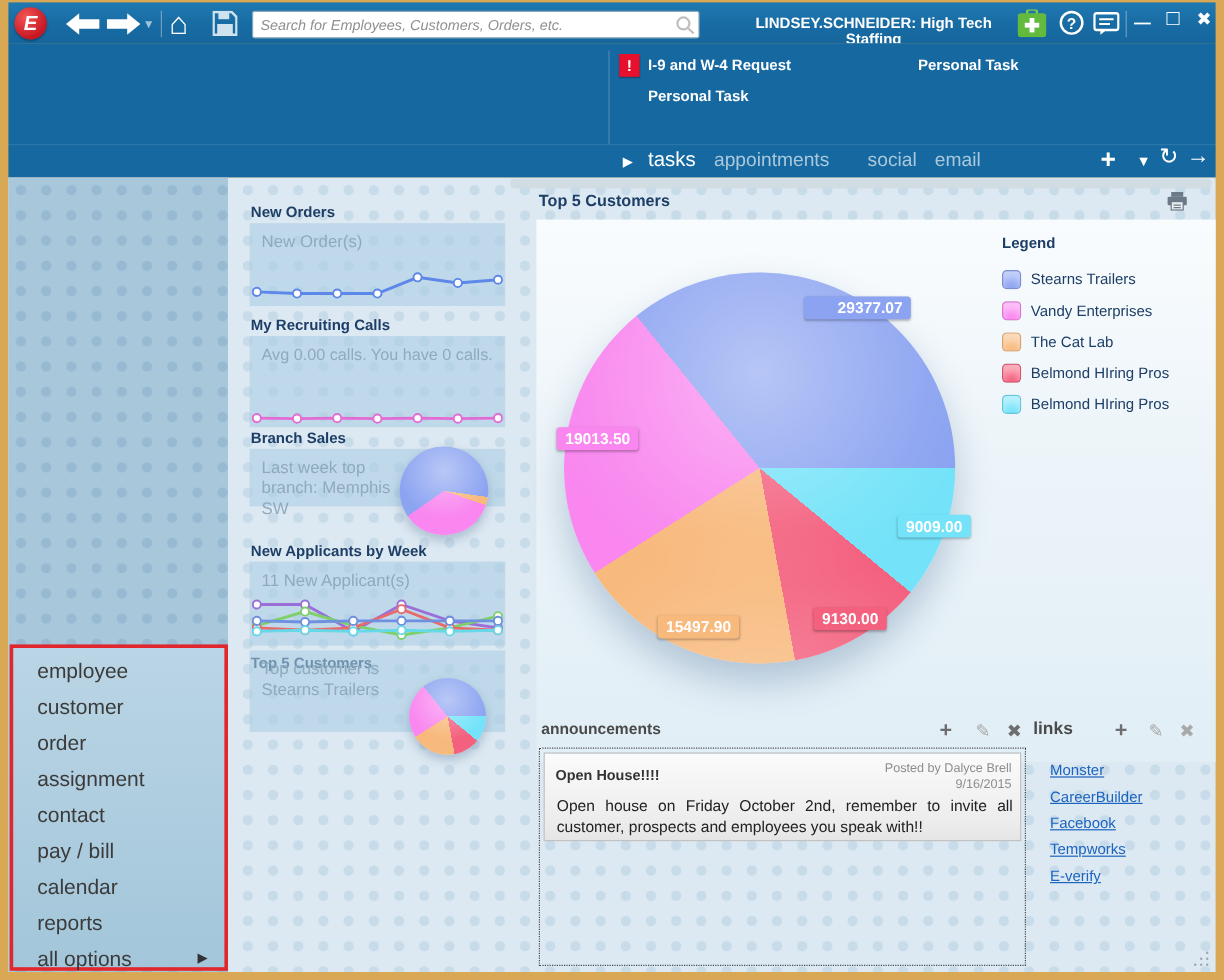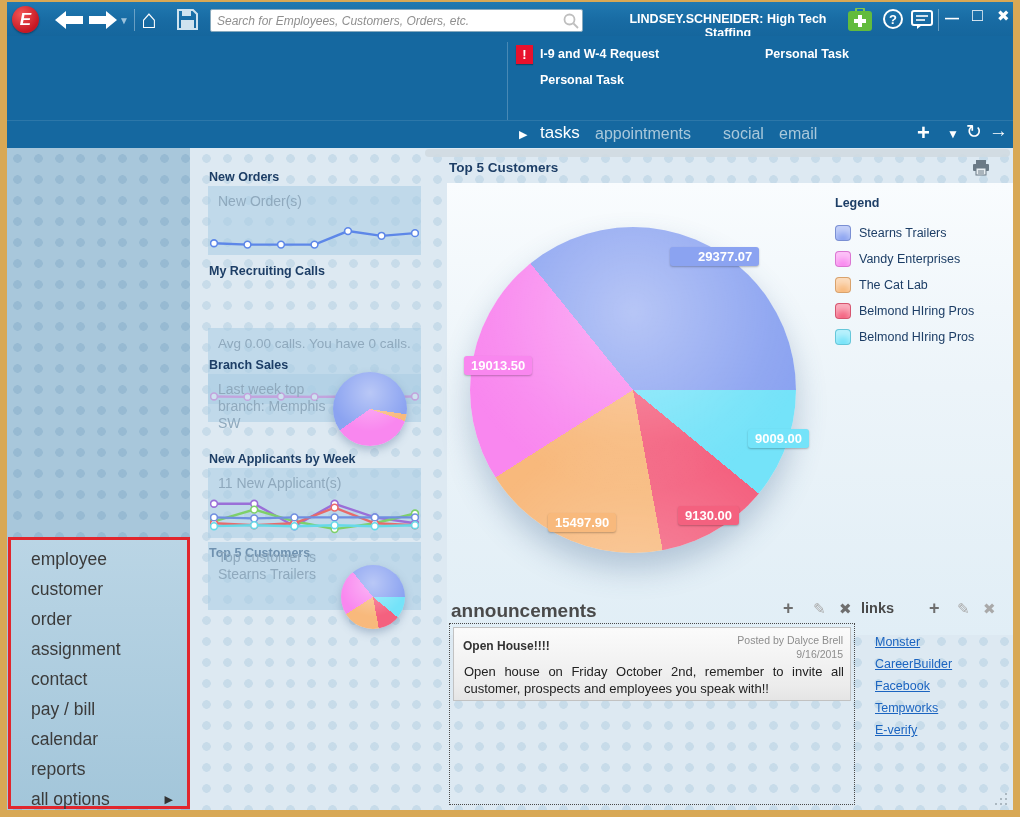--- a/index.html
+++ b/index.html
@@ -249,7 +249,7 @@
     </div>
 
     <div class="w-title" style="top:116px;">My Recruiting Calls</div>
-    <div class="w-box" style="top:132px; height:76px;margin-top:48px;">
+    <div class="w-box" style="top:132px; height:76px;">
       <div class="w-text" style="white-space:nowrap; font-size:13.5px;">Avg 0.00 calls. You have 0 calls.</div>
       <svg width="209" height="24">
           <polyline points="4,17.45 37.5,17.875 71,17.45 104.5,17.875 138,17.45 171.5,17.875 205,17.45" fill="none" stroke="#e36bd4" stroke-width="2.4"></polyline>

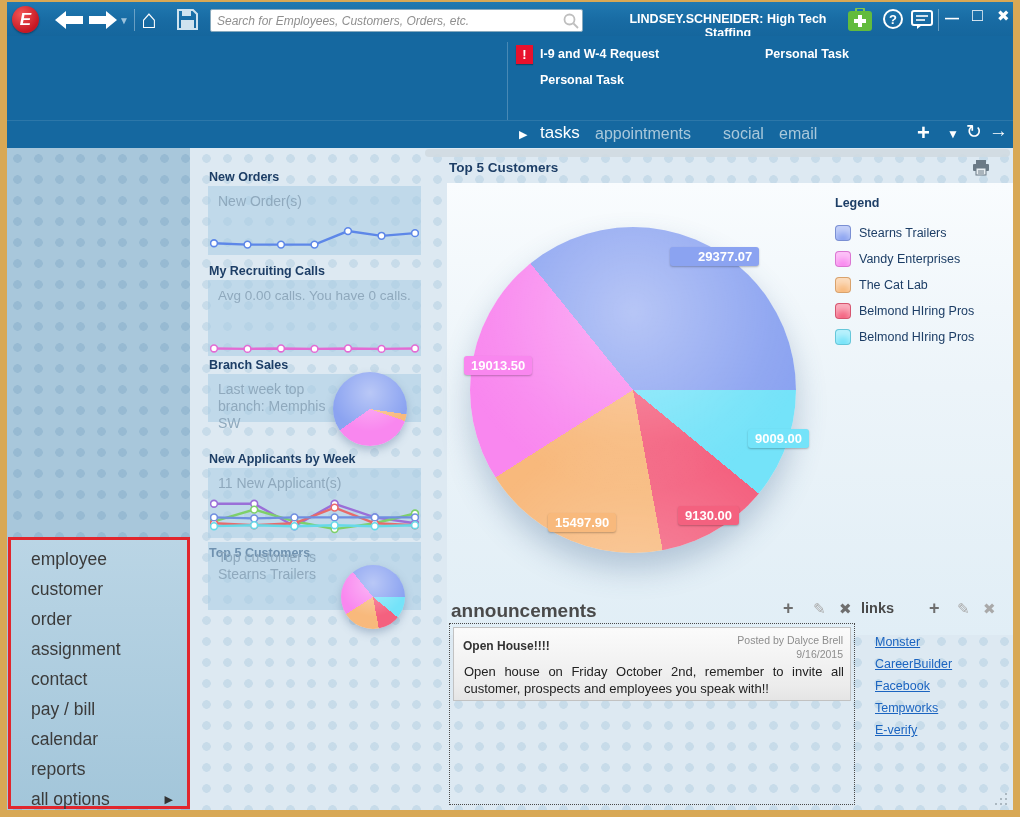--- a/index.html
+++ b/index.html
@@ -101,7 +101,7 @@
   .legend-label { font-size:12.5px; color:#1d3e66; }
 
   
-  .ann-header { position:absolute; left:444px; top:452px; font-size:19px; font-weight:bold; color:#4a4a4a; }
+  .ann-header { position:absolute; left:444px; top:452px; font-size:13px; font-weight:bold; color:#4a4a4a; }
   .panel-icon { position:absolute; font-size:15px; color:#6e6e6e; font-weight:bold; cursor:default; }
   .panel-icon.light { color:#a9a9a9; }
   .ann-container { position:absolute; left:442px; top:475px; width:406px; height:182px;

